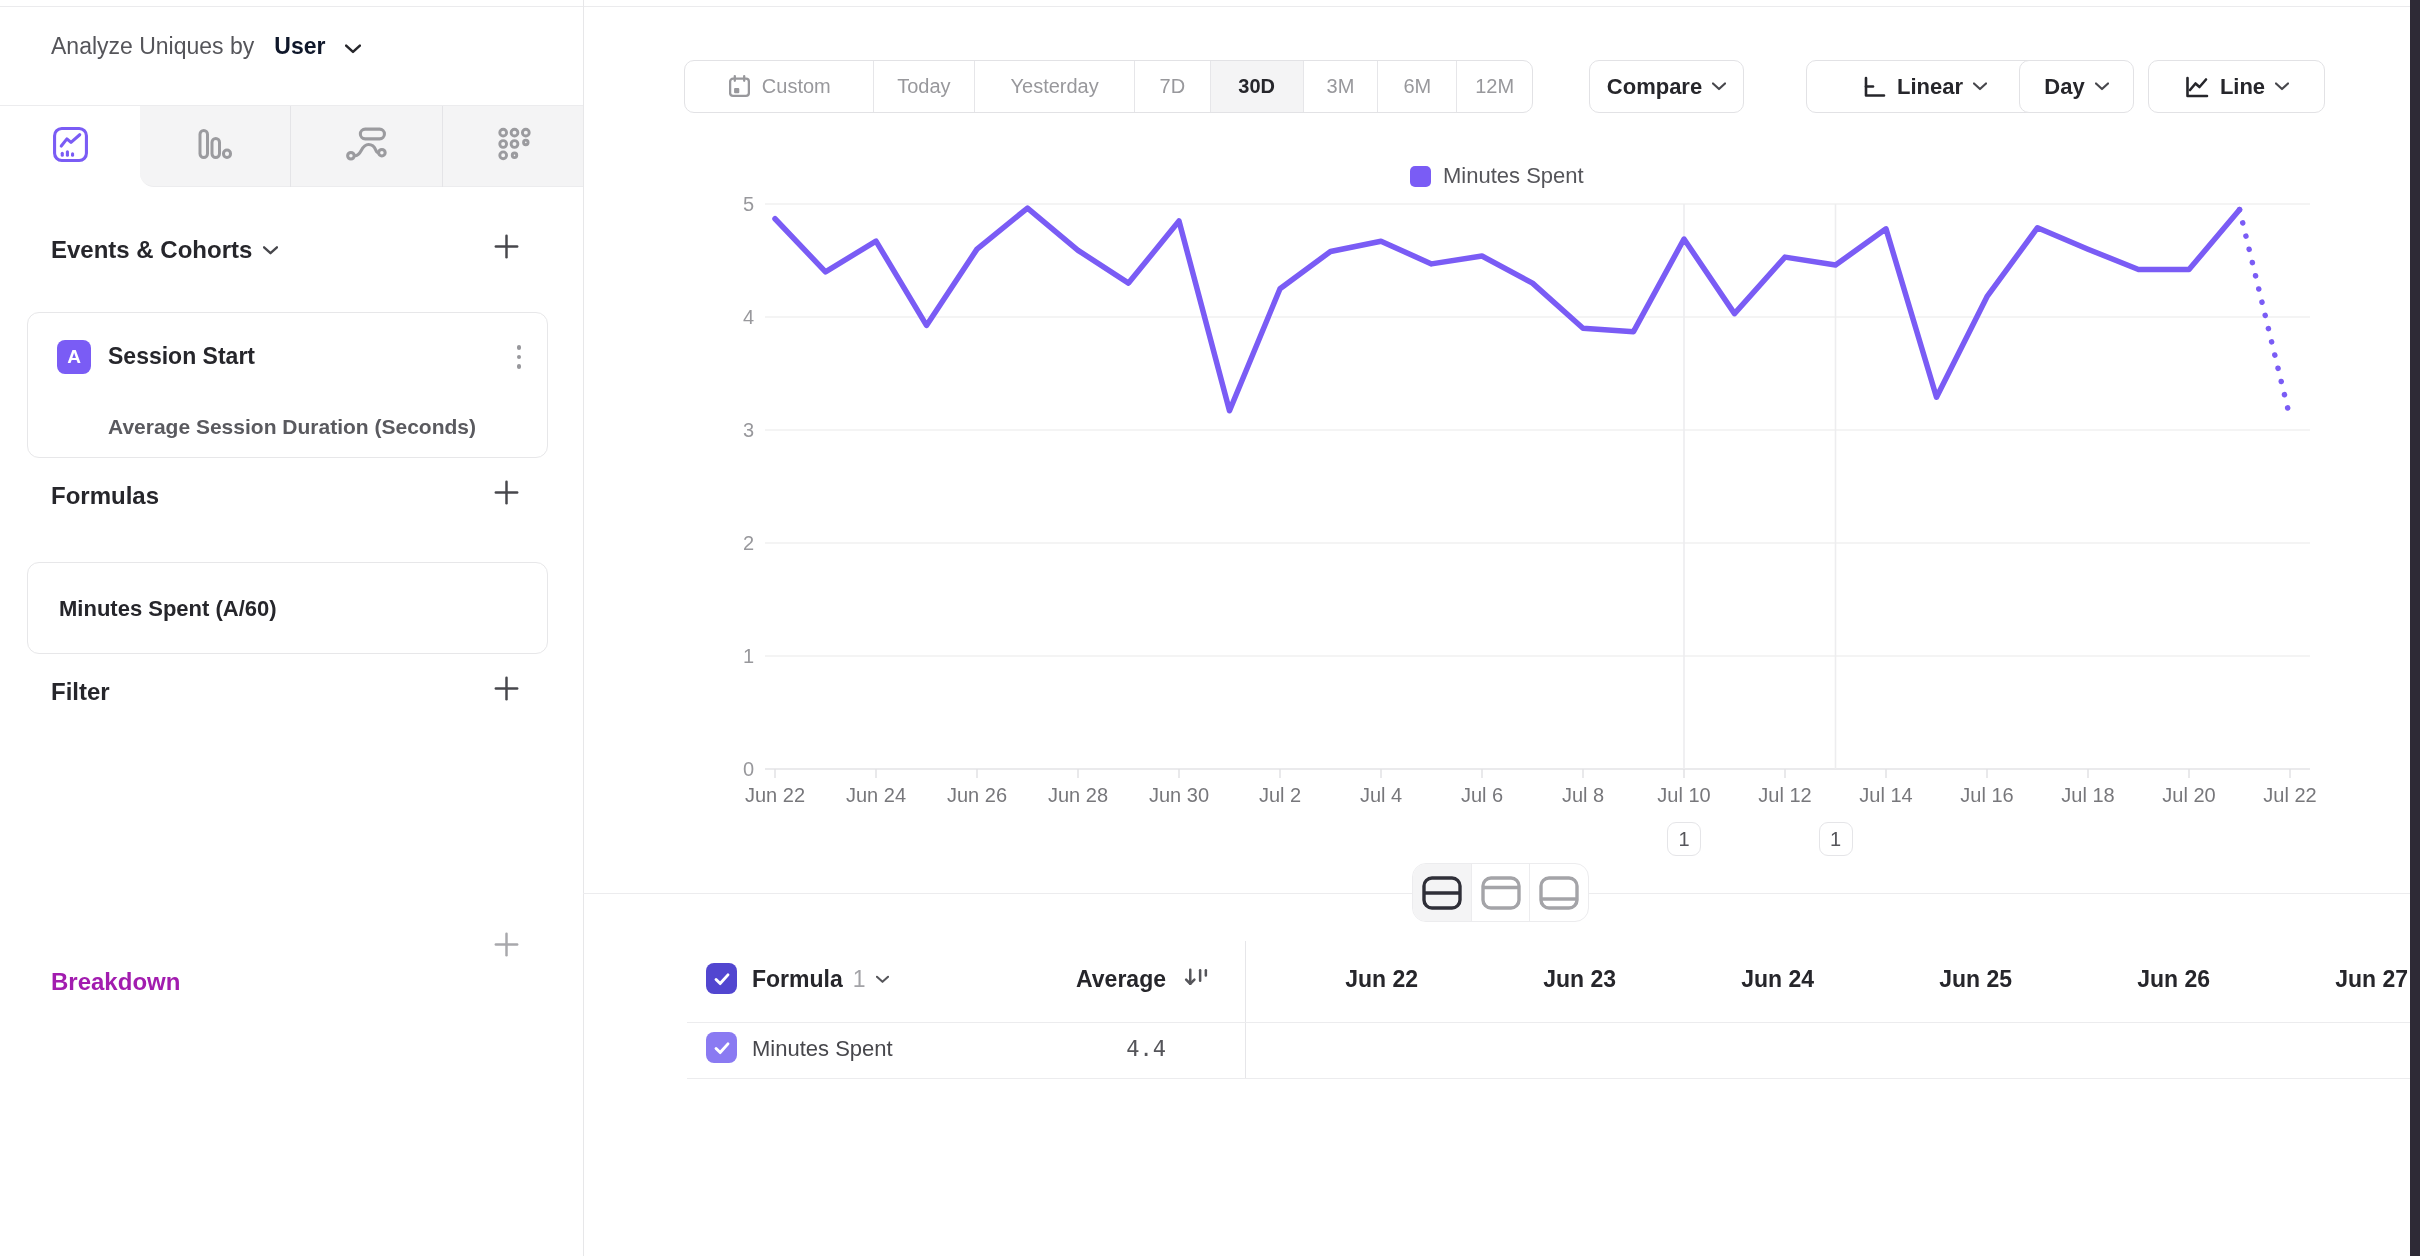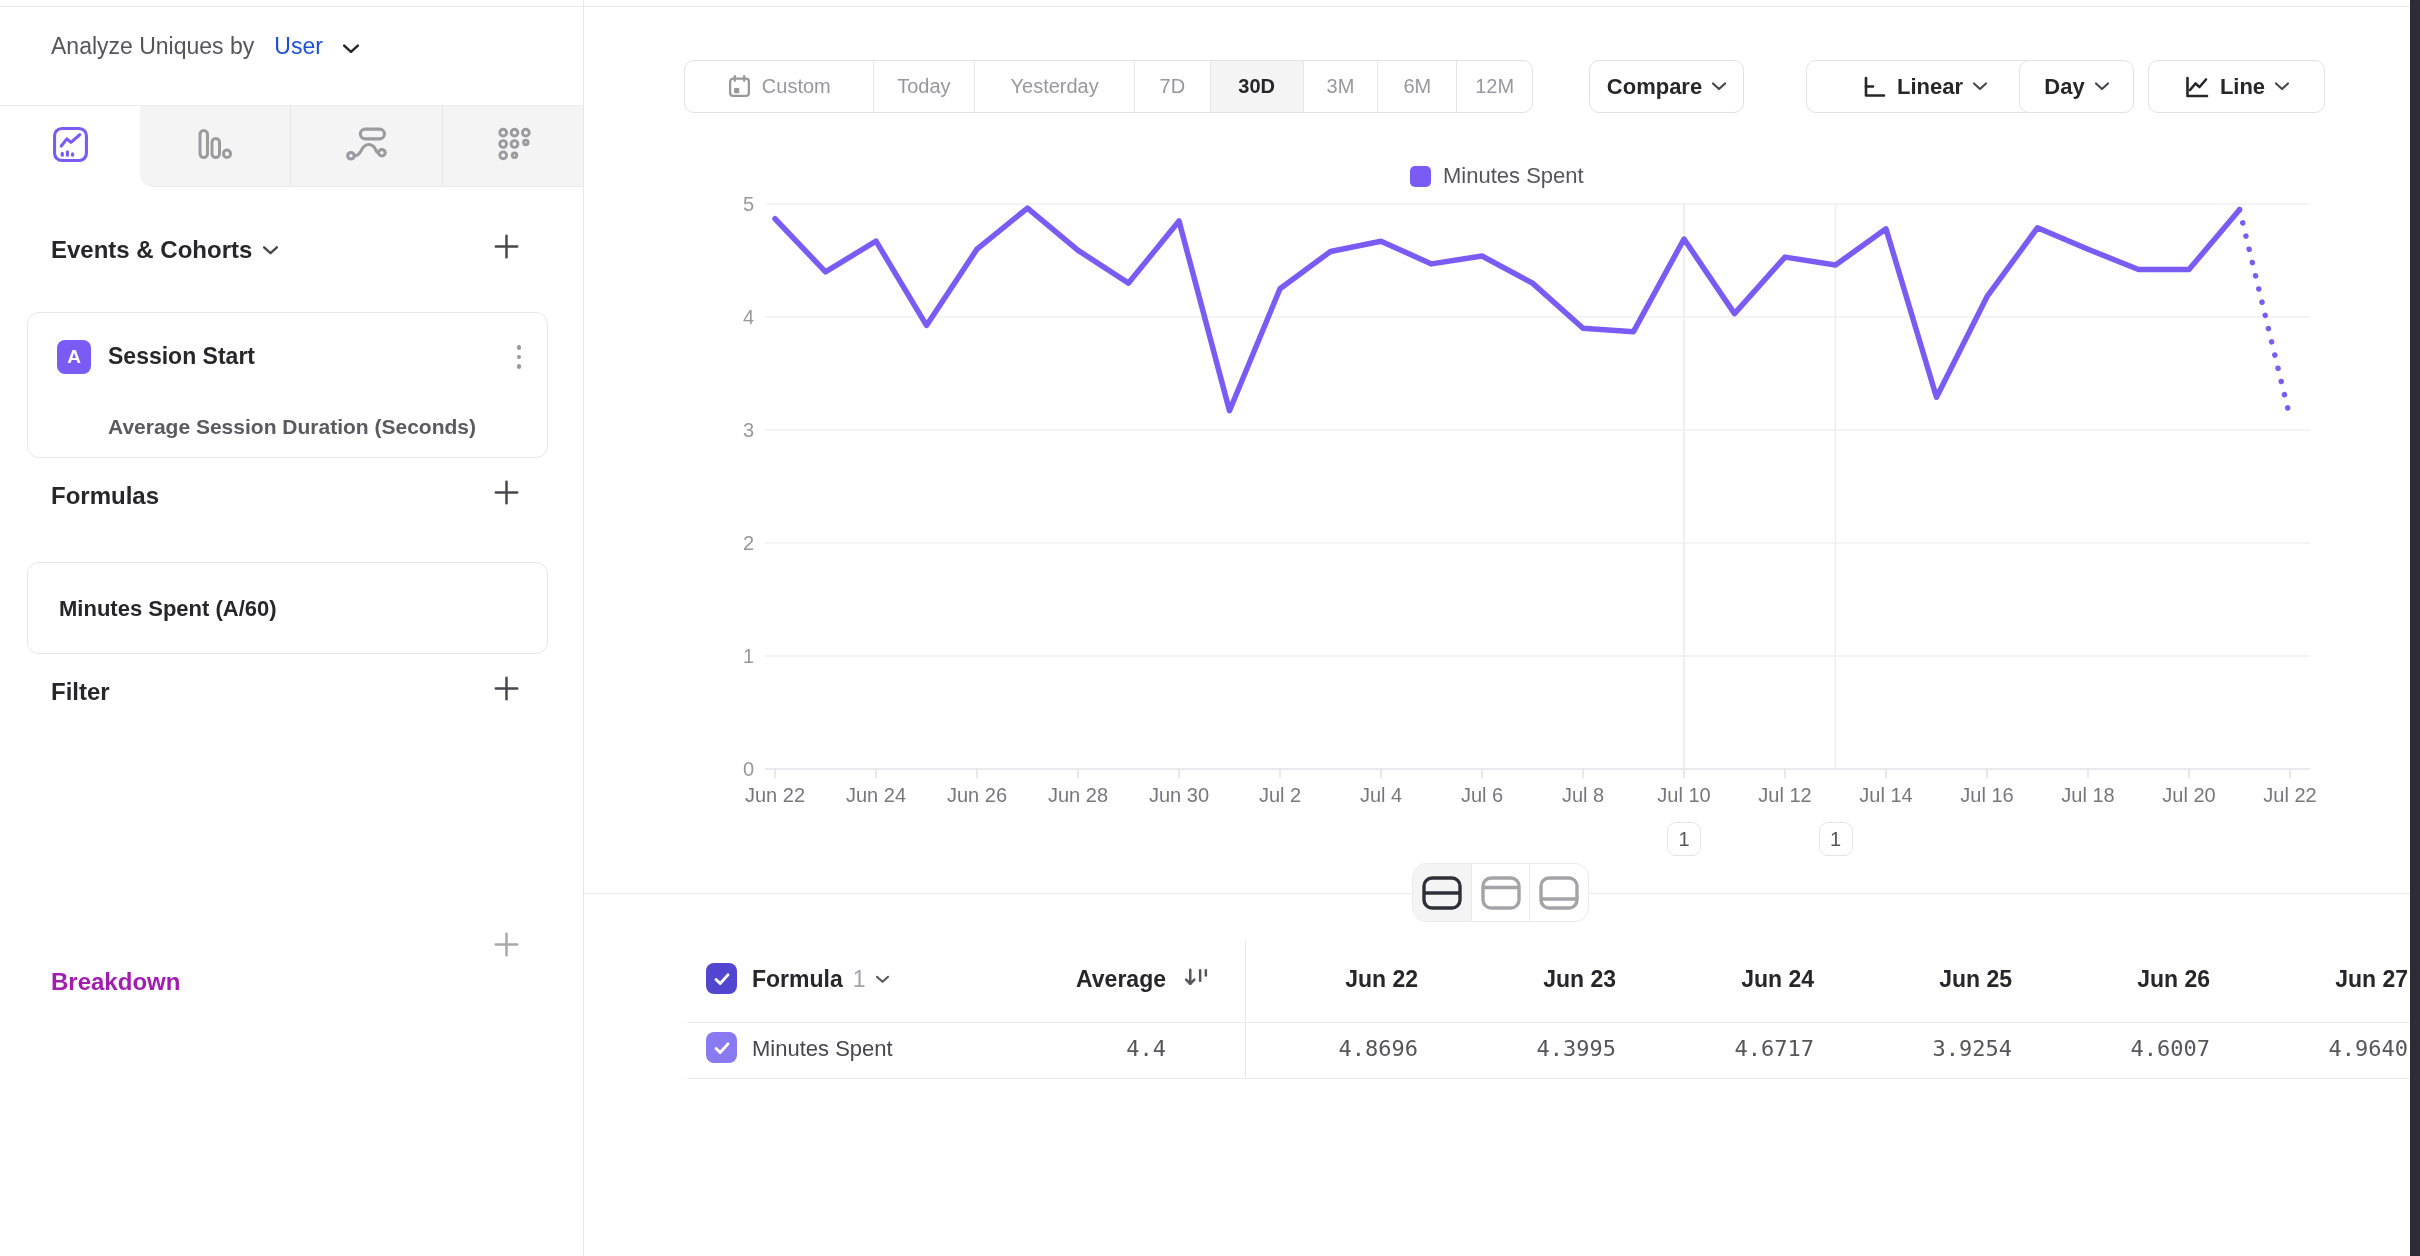--- a/index.html
+++ b/index.html
@@ -15,7 +15,7 @@
   
   .analyze-row { left:51px; top:33px; display:flex; align-items:center; gap:20px;
     font-size:23px; color:#55555A; font-weight:500; }
-  .analyze-row .val { color:#1d4ed8; font-weight:400; }
+  .analyze-row .val { color:#0f172a; font-weight:700; }
   .chev { display:inline-block; }
   .hdr-divider { left:0; top:105px; width:584px; height:1px; background:#ECECEE; }
 

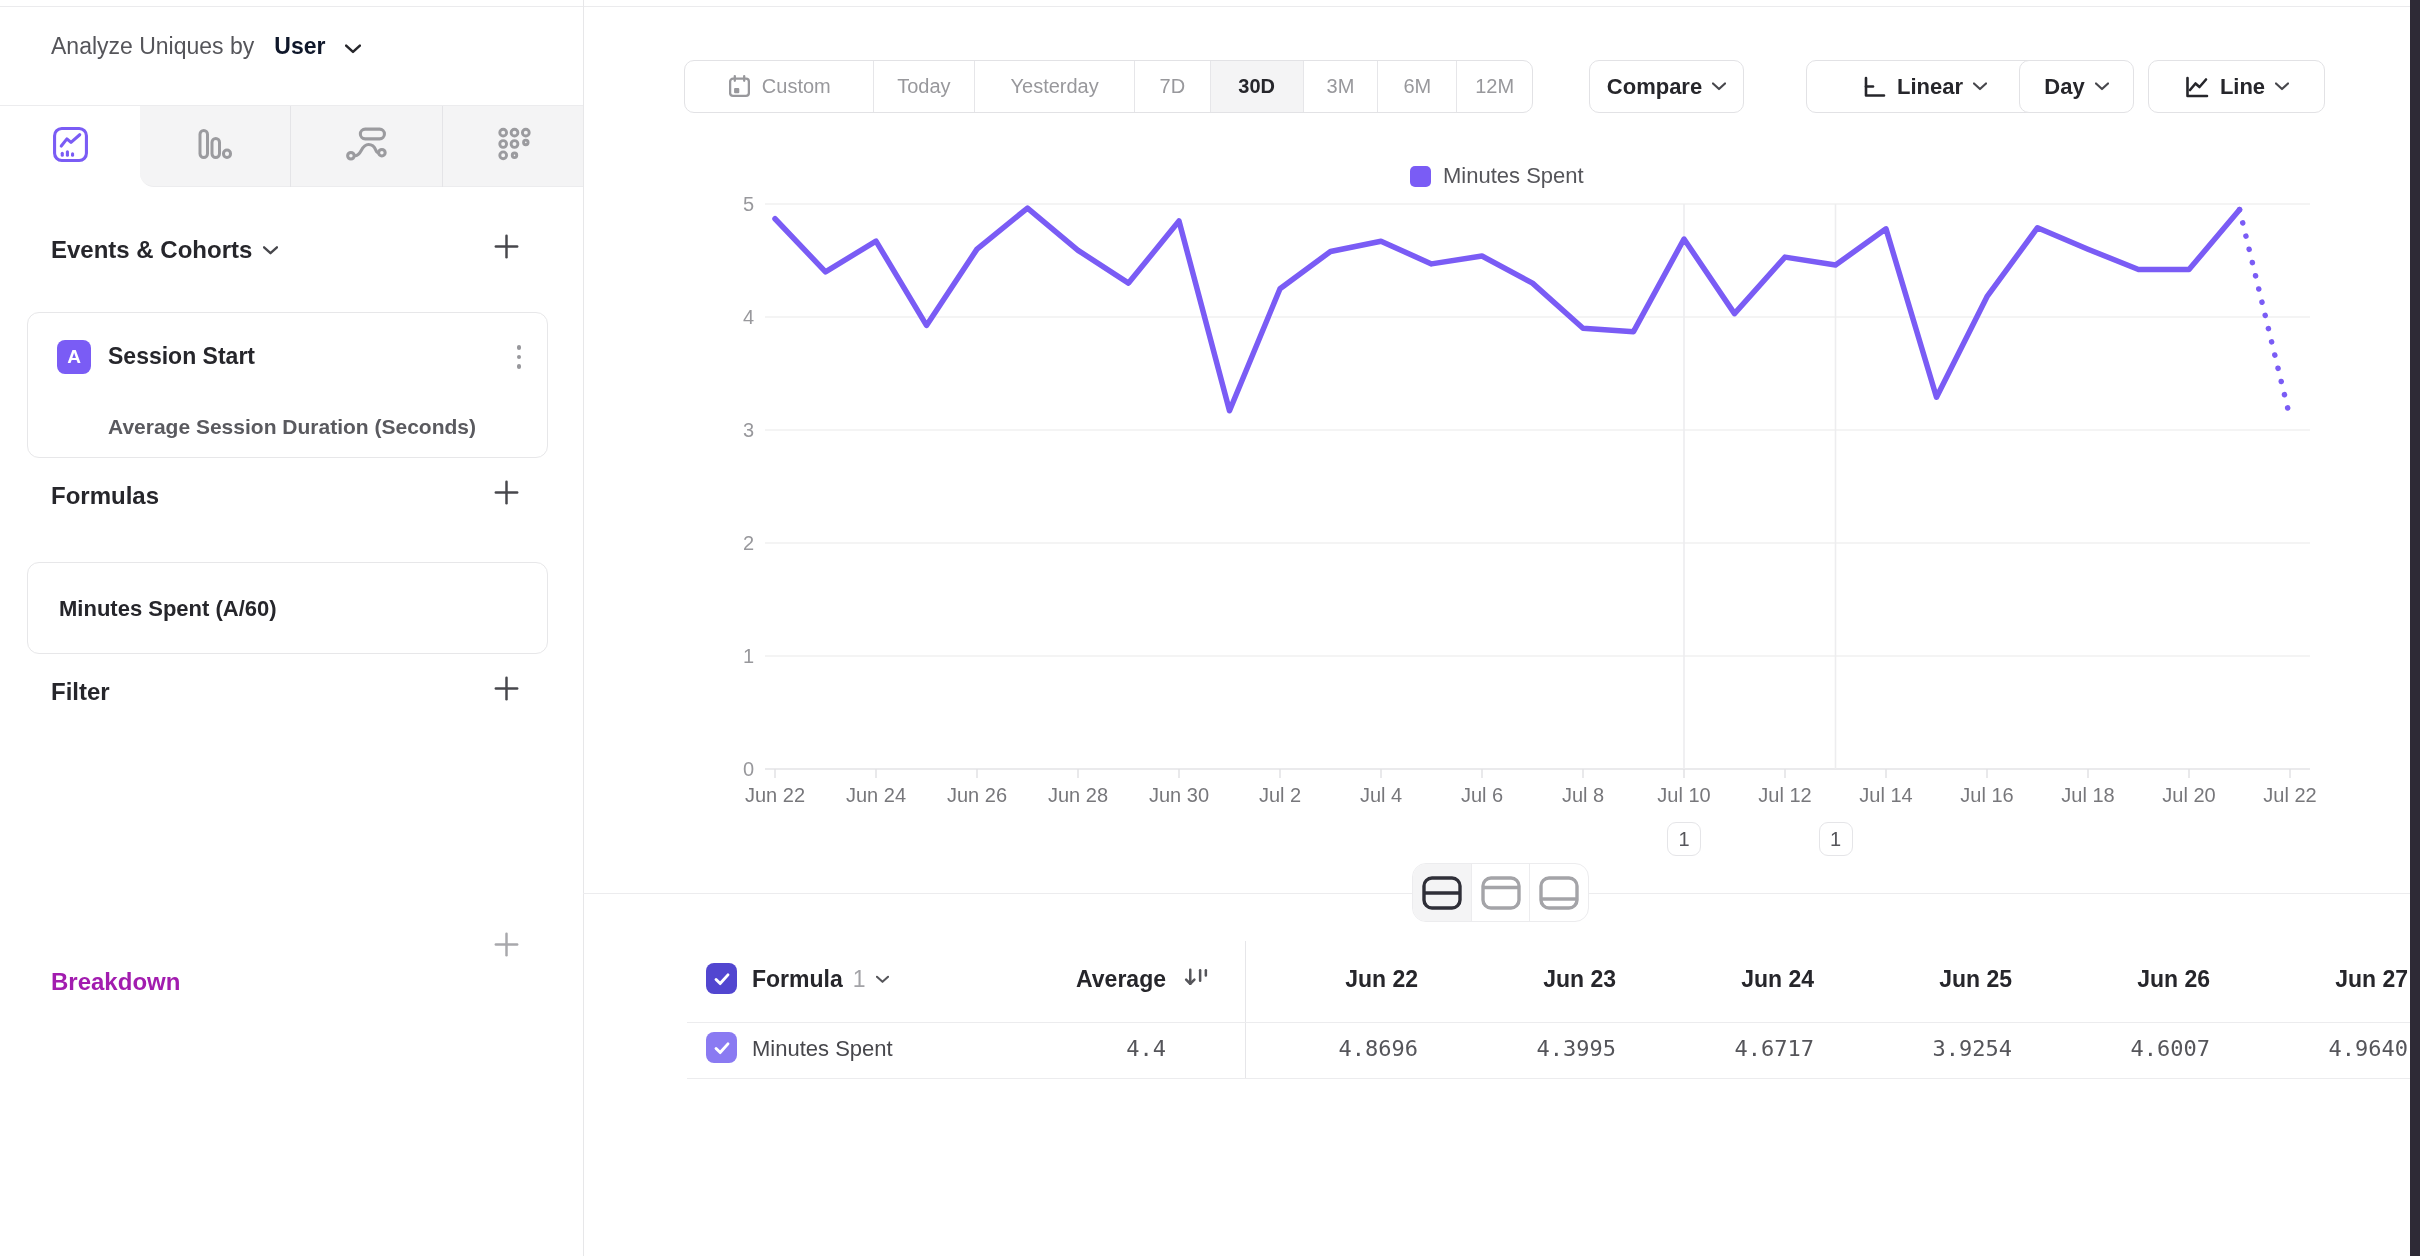--- a/index.html
+++ b/index.html
@@ -409,14 +409,6 @@
   </div>
   <div class="abs row-label">Minutes Spent</div>
   <div class="abs row-avg">4.4</div>
-  <div class="abs date-row vals" id="date-values">
-      <div class="cell">4.8696</div>
-      <div class="cell">4.3995</div>
-      <div class="cell">4.6717</div>
-      <div class="cell">3.9254</div>
-      <div class="cell">4.6007</div>
-      <div class="cell">4.9640</div>
-    </div>
   <div class="abs row-sep"></div>
 
   <div class="abs edge-bar"></div>

